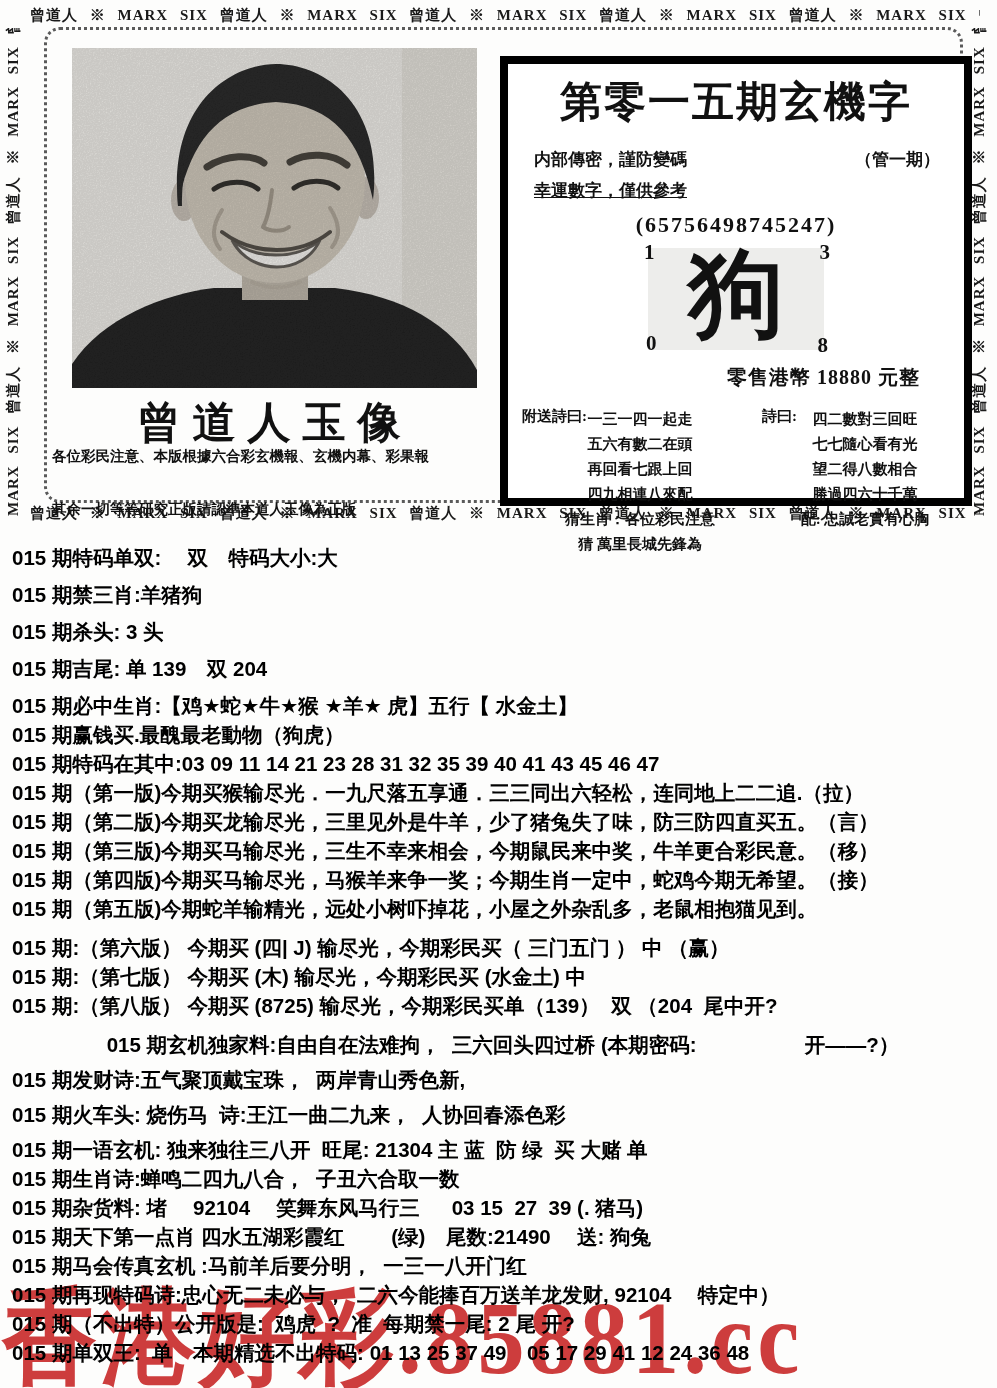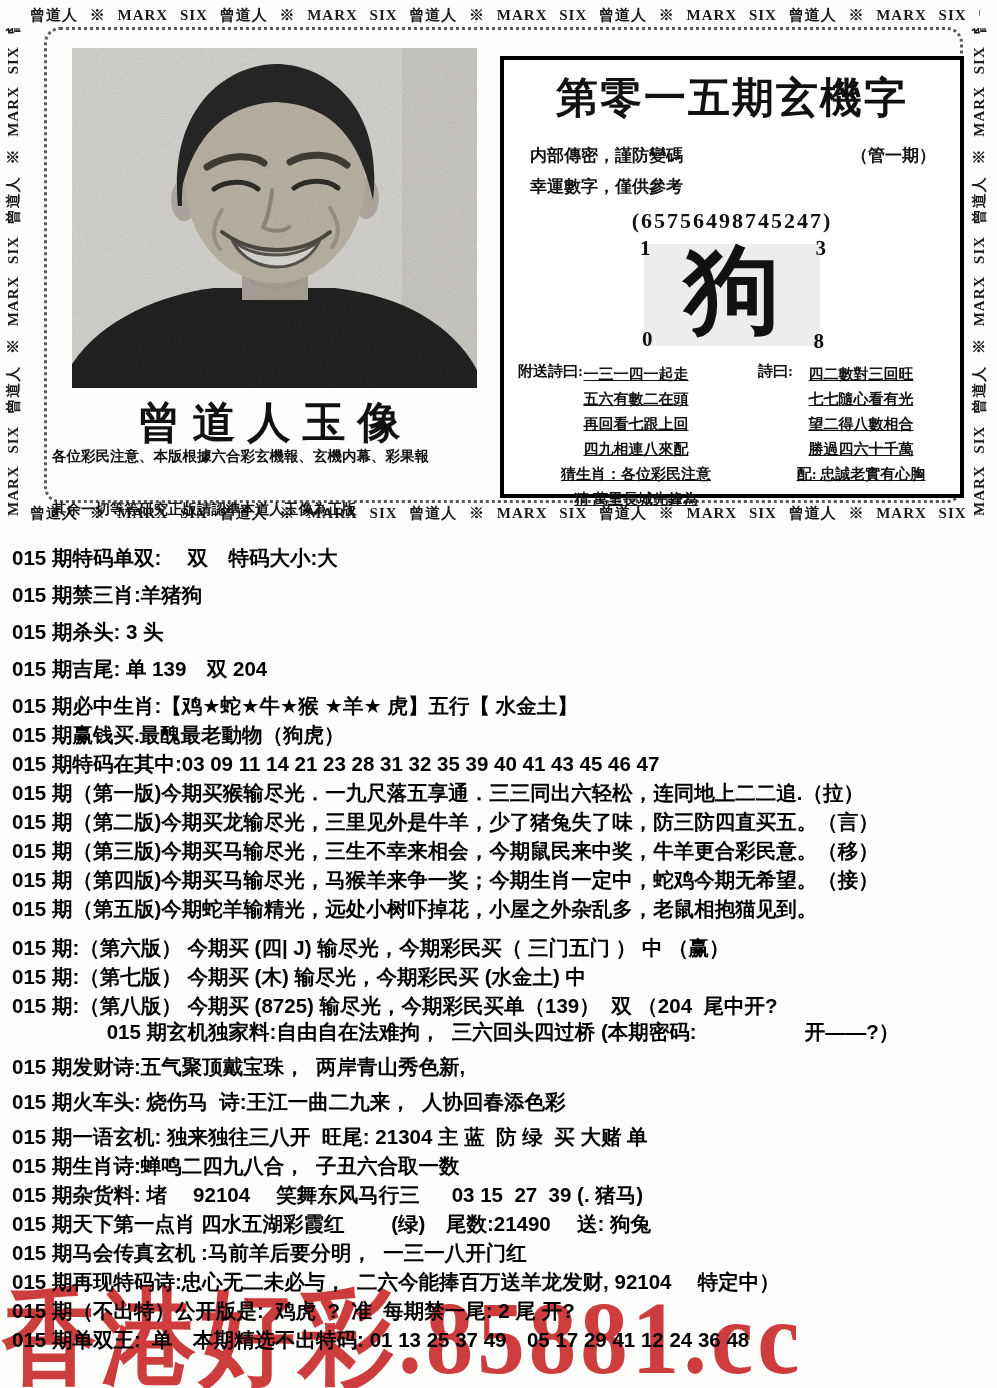--- a/index.html
+++ b/index.html
@@ -24,7 +24,7 @@
   .note1{top:447px;}
   .note2{top:469px;margin-top:31px;}
   
-  .hbox{position:absolute;left:500px;top:56px;width:456px;height:434px;border:4px solid #000000;background:#fff;}
+  .hbox{position:absolute;left:500px;top:56px;width:456px;height:434px;border:8px solid #000000;background:#fff;}
   .hbox-title{text-align:center;font-size:42px;font-weight:800;letter-spacing:2px;margin-top:10px;white-space:nowrap;}
   .hbox-subrow{display:flex;justify-content:space-between;padding:0 24px 0 26px;font-size:17px;font-weight:700;margin-top:18px;}
   .hbox-sub2{padding-left:26px;font-size:17px;font-weight:700;margin-top:8px;}

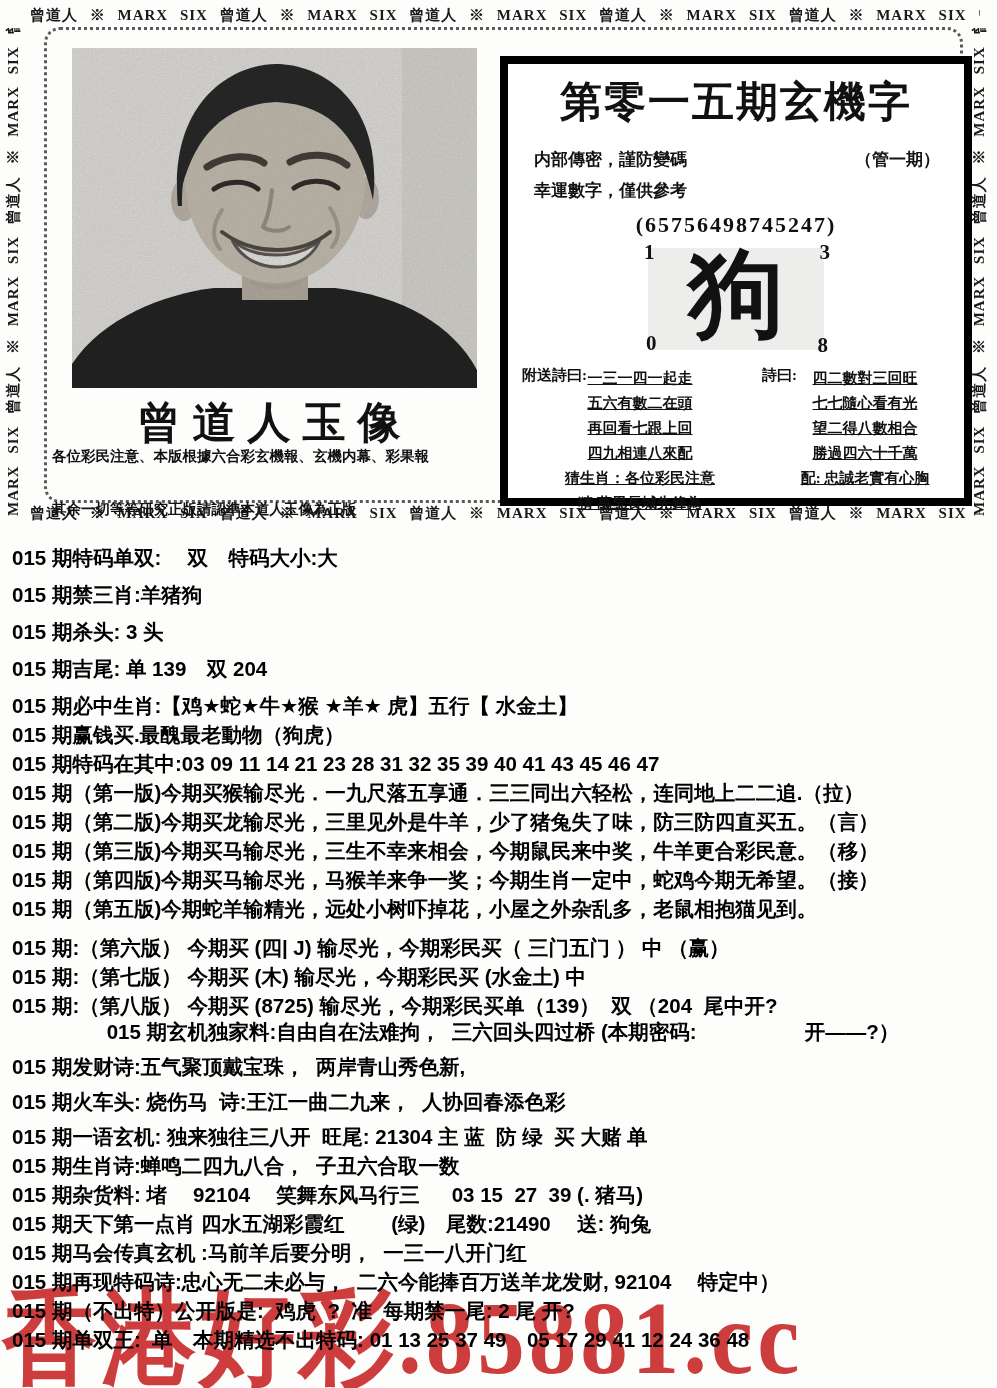--- a/index.html
+++ b/index.html
@@ -27,7 +27,7 @@
   .hbox{position:absolute;left:500px;top:56px;width:456px;height:434px;border:8px solid #000000;background:#fff;}
   .hbox-title{text-align:center;font-size:42px;font-weight:800;letter-spacing:2px;margin-top:10px;white-space:nowrap;}
   .hbox-subrow{display:flex;justify-content:space-between;padding:0 24px 0 26px;font-size:17px;font-weight:700;margin-top:18px;}
-  .hbox-sub2{padding-left:26px;font-size:17px;font-weight:700;margin-top:8px;}
+  .hbox-sub2{padding-left:26px;font-size:17px;font-weight:700;margin-top:8px;text-decoration:underline;}
   .hbox-lucky{text-align:center;font-size:22px;font-weight:700;letter-spacing:2px;margin-top:10px;}
   .zodiac{position:relative;width:176px;height:102px;margin:10px auto 0;background:#ededeb;}
   .zodiac-char{position:absolute;left:50%;top:50%;transform:translate(-50%,-54%);

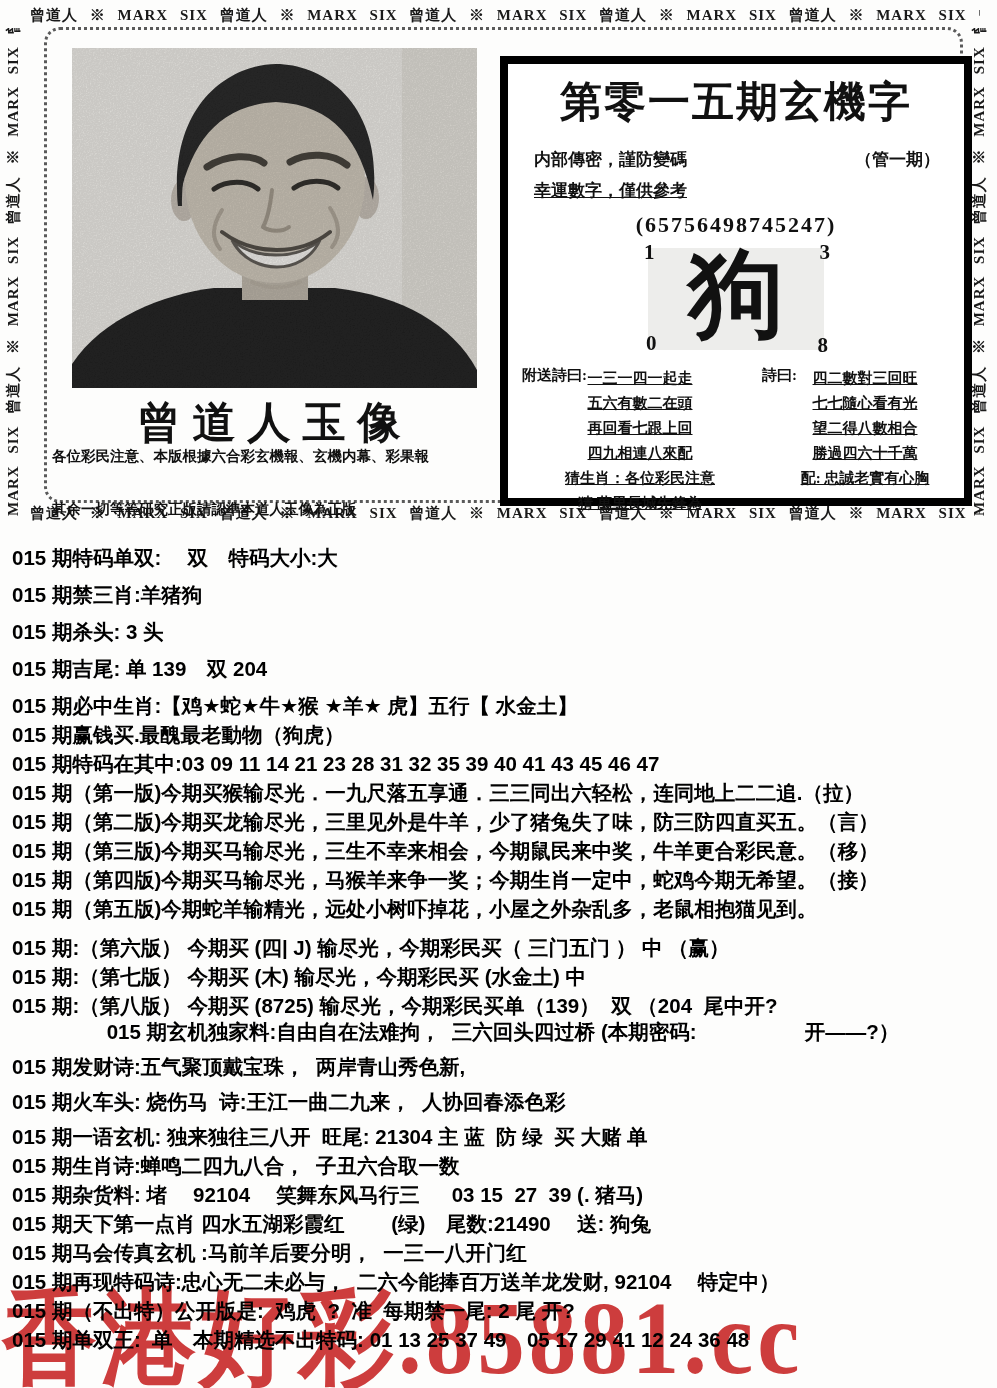--- a/index.html
+++ b/index.html
@@ -119,6 +119,7 @@
       <span class="zcorner z-bl">0</span>
       <span class="zcorner z-br">8</span>
     </div>
+    <div class="price">零售港幣 18880 元整</div>
     <div class="poems">
       <div class="poem-col left">
         <span class="poem-label">附送詩曰:</span>

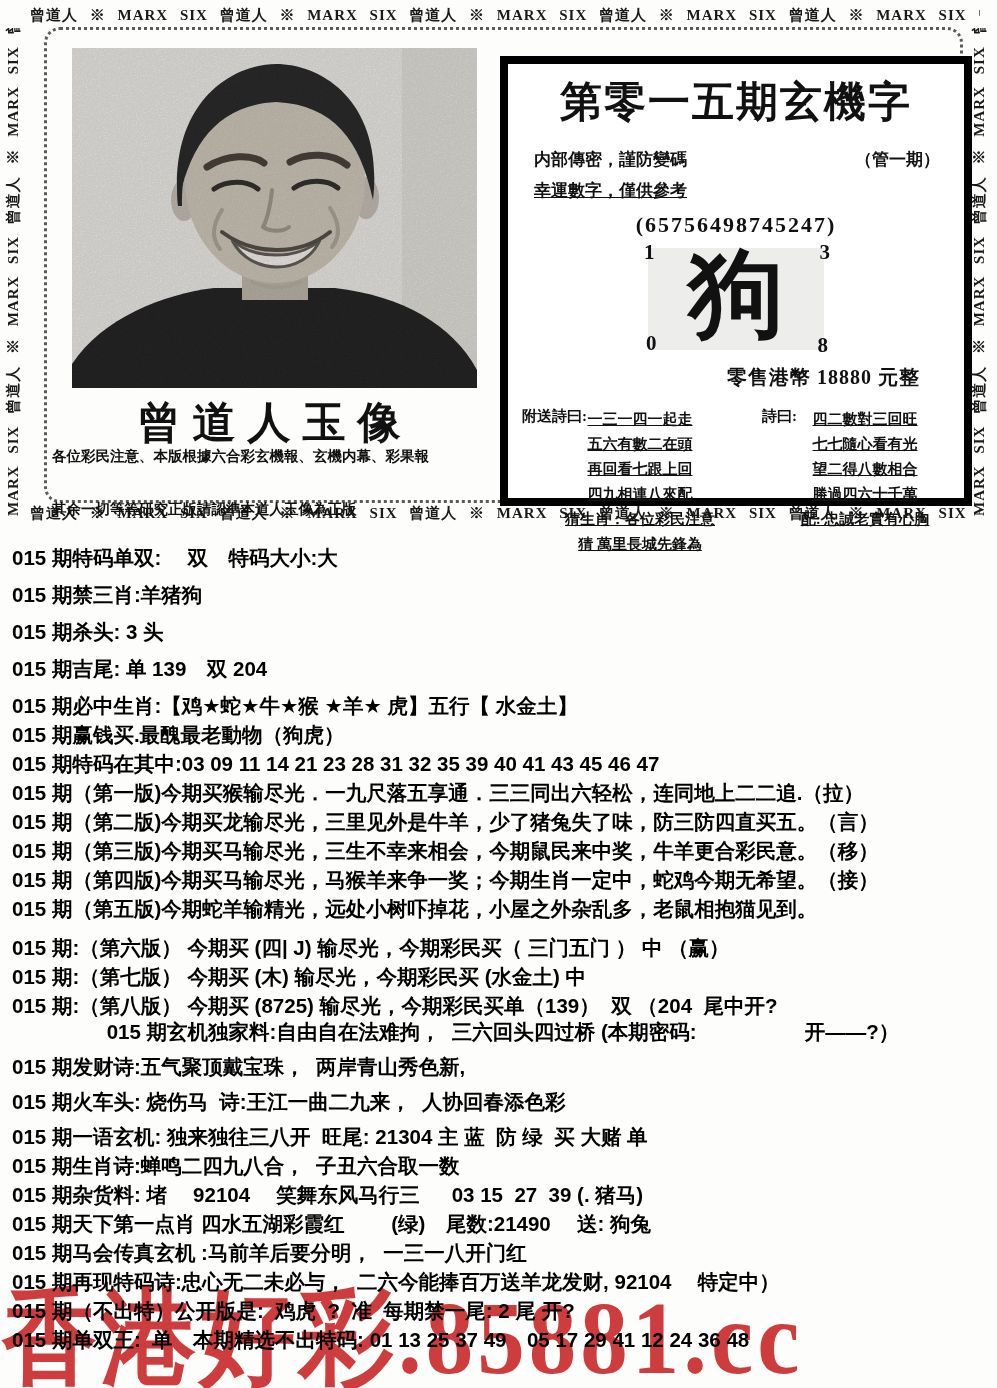--- a/index.html
+++ b/index.html
@@ -41,7 +41,7 @@
   .poem-label{position:absolute;top:0;}
   .poem-col.left .poem-label{left:14px;}
   .poem-col.right .poem-label{left:26px;}
-  .poem-lines{padding-left:36px;text-align:center;line-height:25px;text-decoration:underline;}
+  .poem-lines{padding-left:36px;text-align:center;line-height:25px;}
   .poem-col.right .poem-lines{padding-left:30px;}
   
   .body-text{position:absolute;left:12px;top:546px;width:982px;}

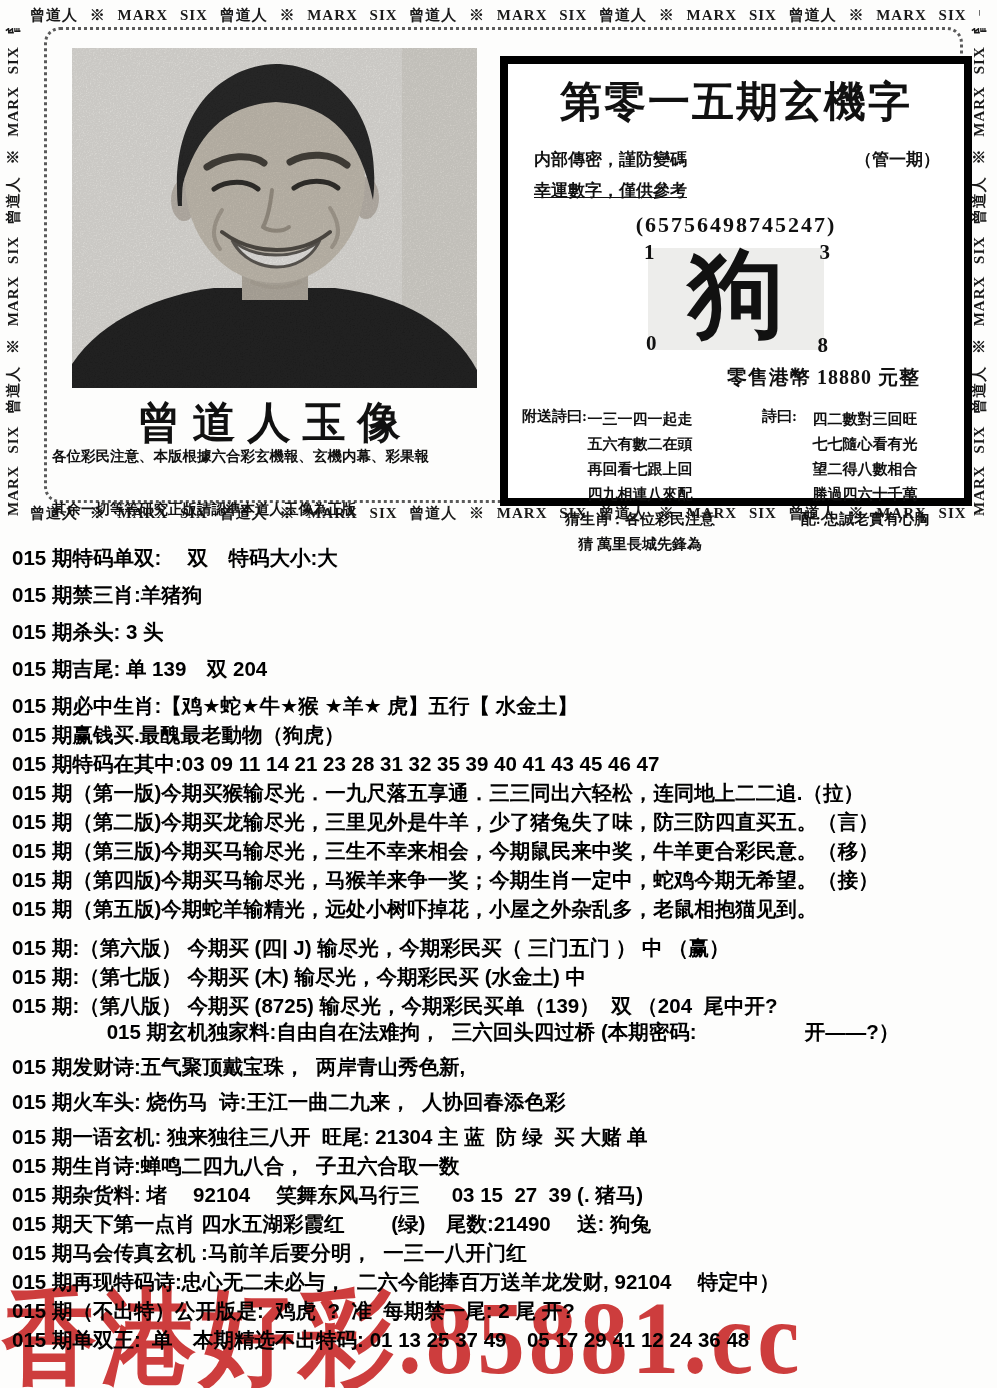--- a/index.html
+++ b/index.html
@@ -49,7 +49,7 @@
              line-height:23px;margin-bottom:6px;white-space:pre;color:#000000;}
   .body-line:nth-child(-n+4){margin-bottom:14px;}
   .body-line:nth-child(12){margin-bottom:16px;}
-  .body-line:nth-child(15){margin-bottom:3px;}
+  .body-line:nth-child(15){margin-bottom:16px;}
   .body-line:nth-child(16){margin-bottom:12px;text-align:center;}
   .body-line:nth-child(17){margin-bottom:12px;}
   .body-line:nth-child(18){margin-bottom:12px;}

